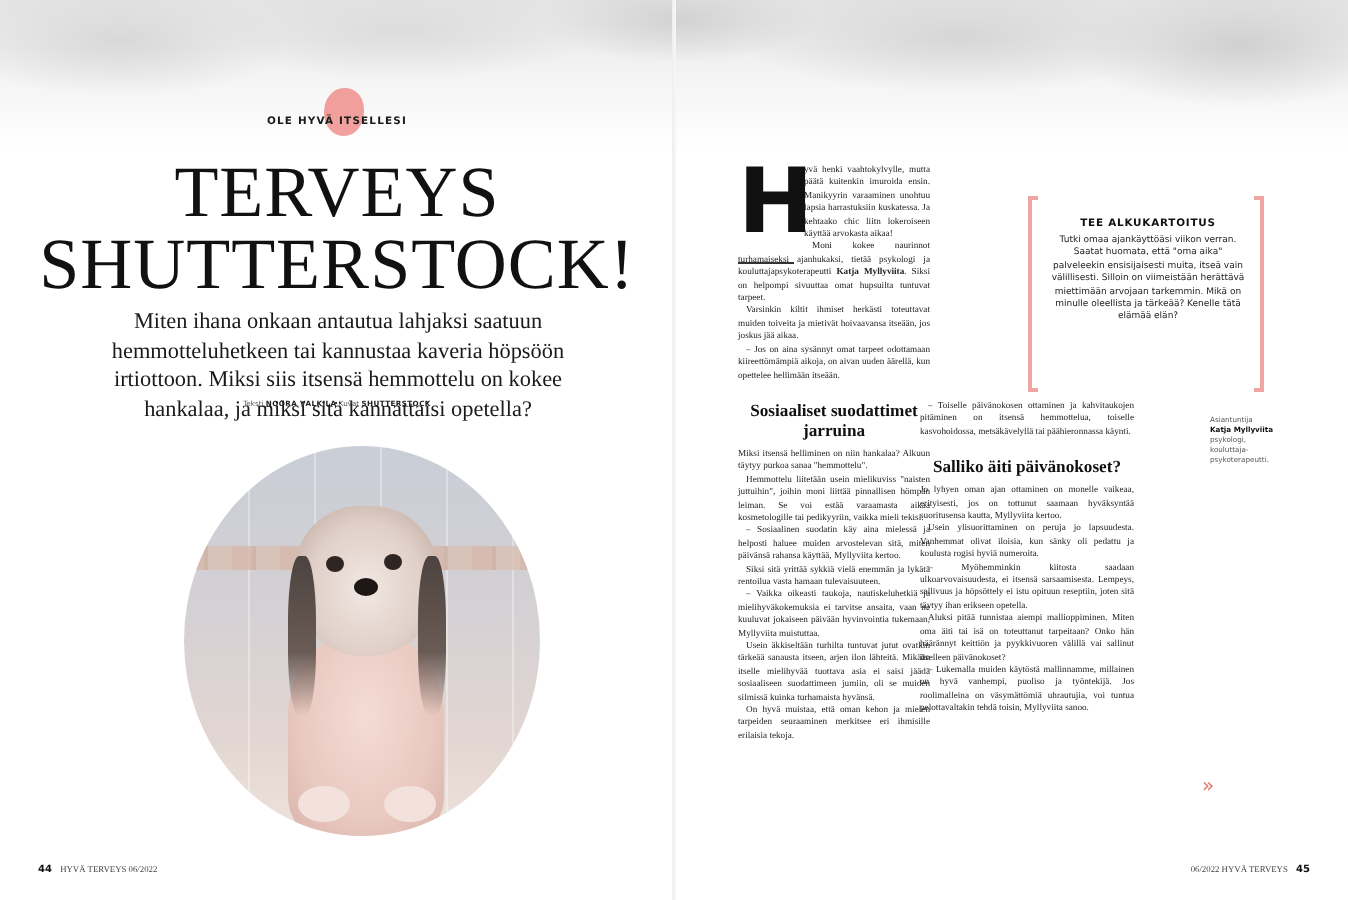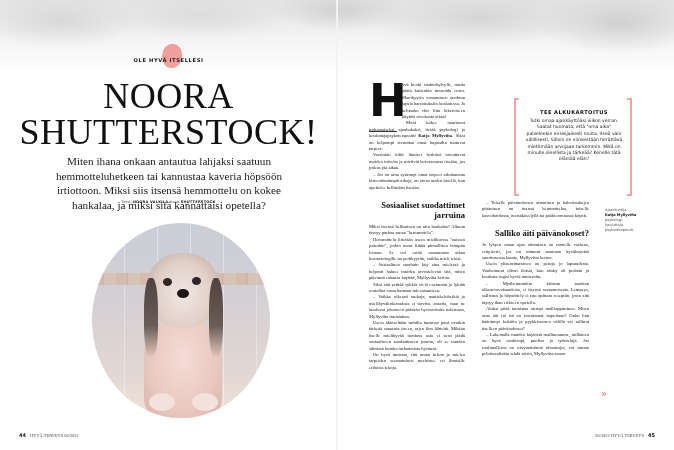--- a/index.html
+++ b/index.html
@@ -85,7 +85,7 @@
   </div>
 
   <h1 class="headline">
-    <span>NOORA</span><br>
+    <span>TERVEYS</span><br>
     <span>SHUTTERSTOCK!</span>
   </h1>
 

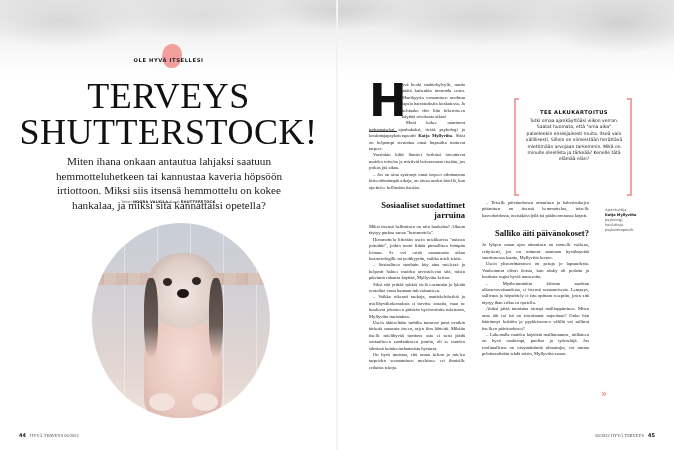--- a/index.html
+++ b/index.html
@@ -52,7 +52,7 @@
     .col { position: absolute; font-family: "Liberation Serif", serif; font-size: 4.6px; line-height: 6.4px; color: #222; text-align: justify; hyphens: auto; }
     .col p { margin: 0; }
     .col p.indent { text-indent: 4px; }
-    .col .subhead { font-family: "Liberation Serif", serif; font-weight: bold; font-size: 8.6px; line-height: 10px; color: #111; margin: 9px 0 4px 0; text-align: right; }
+    .col .subhead { font-family: "Liberation Serif", serif; font-weight: bold; font-size: 8.6px; line-height: 10px; color: #111; margin: 9px 0 4px 0; text-align: center; }
     .col b { font-weight: bold; }
 
     .col-1 { left: 369px; top: 82px; width: 96px; }

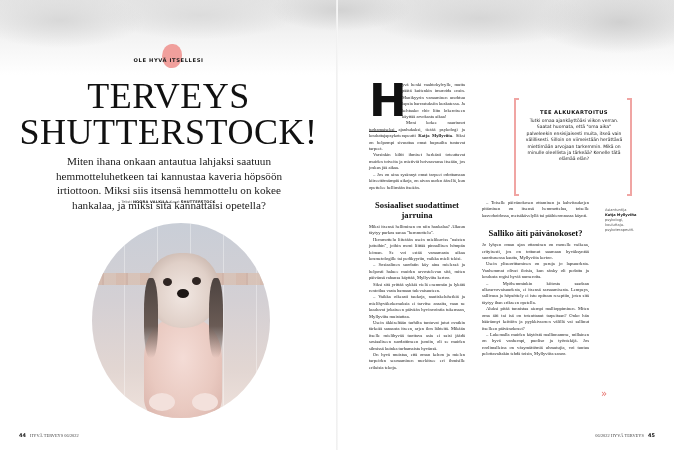--- a/index.html
+++ b/index.html
@@ -56,7 +56,7 @@
     .col b { font-weight: bold; }
 
     .col-1 { left: 369px; top: 82px; width: 96px; }
-    .col-2 { left: 482px; top: 200px; width: 107px; }
+    .col-2 { left: 460px; top: 200px; width: 107px; }
 
     .dropcap { float: left; font-family: "DejaVu Sans", sans-serif; font-weight: bold; font-size: 45px; line-height: 34px; width: 30px; height: 44px; padding-top: 2px; margin-right: 3px; color: #111; }
     .dropcap-rule { position: absolute; left: 369px; top: 131px; width: 28px; height: 1px; background: #333; }

